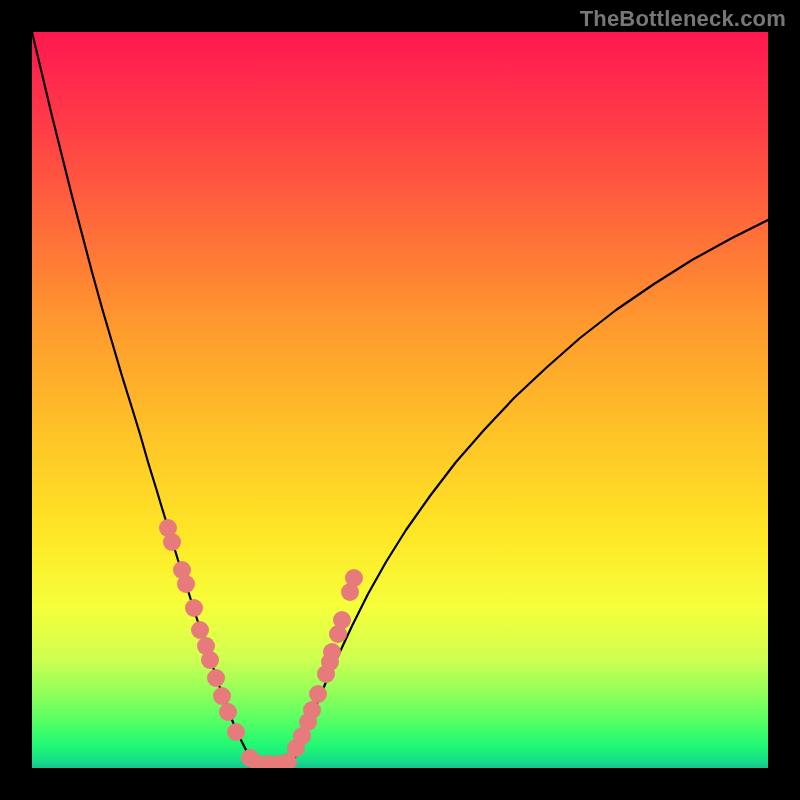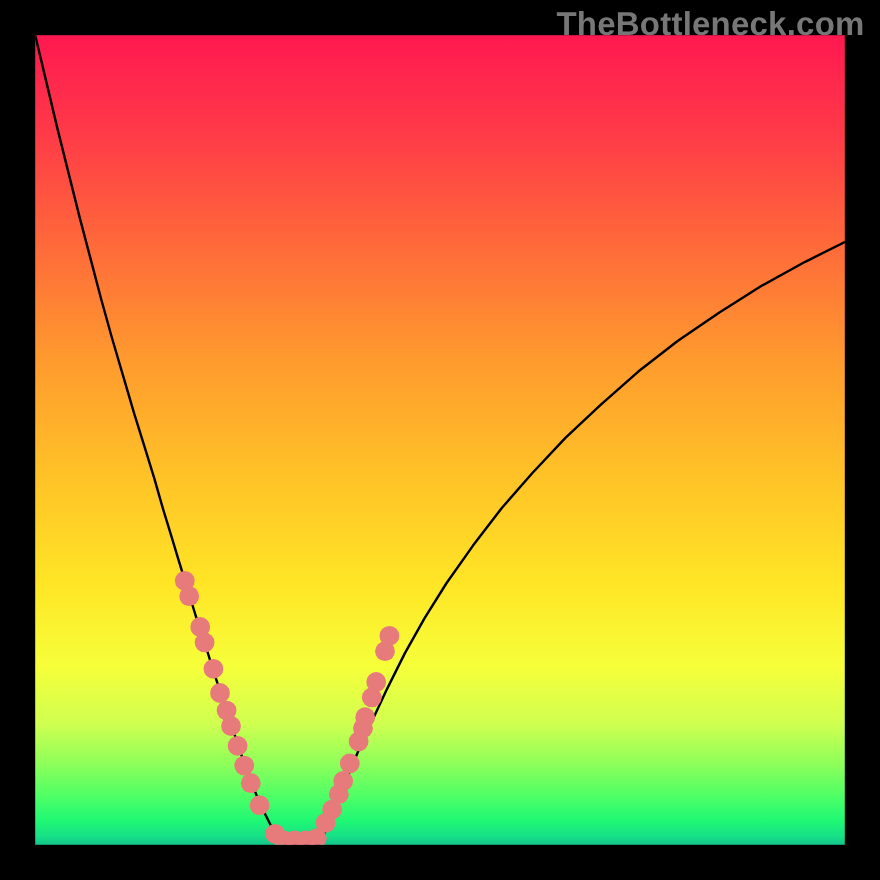--- a/index.html
+++ b/index.html
@@ -45,7 +45,7 @@
     position: absolute;
     top: 6px;
     right: 14px;
-    font-size: 30px;
+    font-size: 22px;
     font-weight: 600;
     color: #777;
     letter-spacing: 0.2px;

